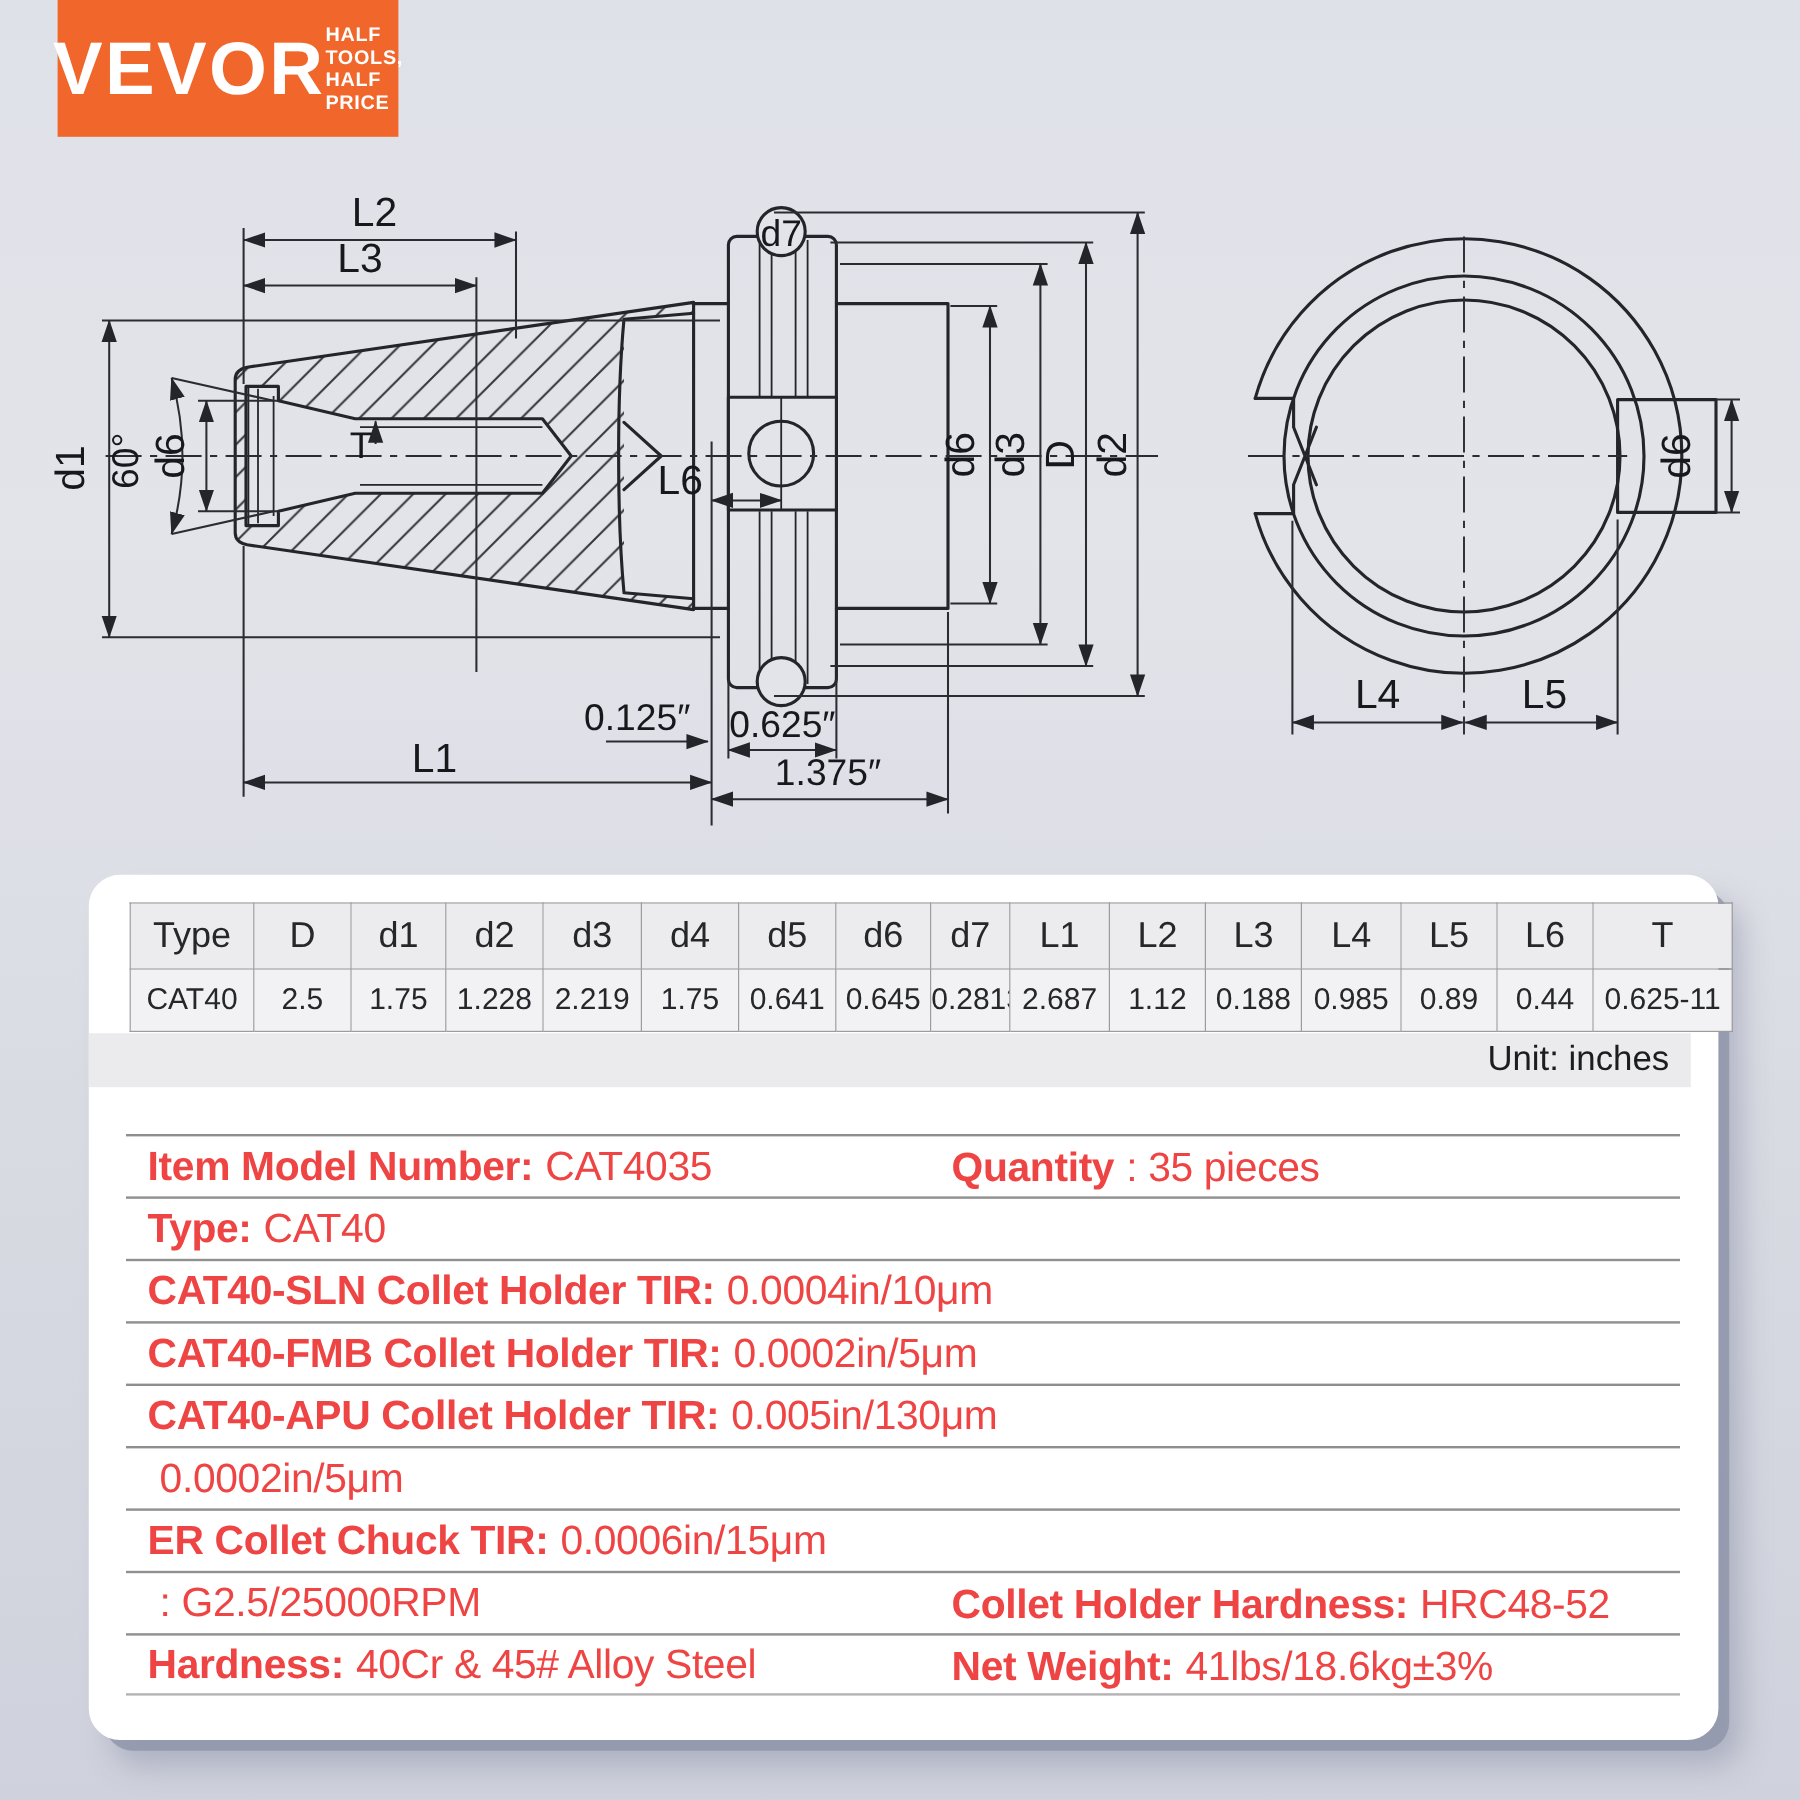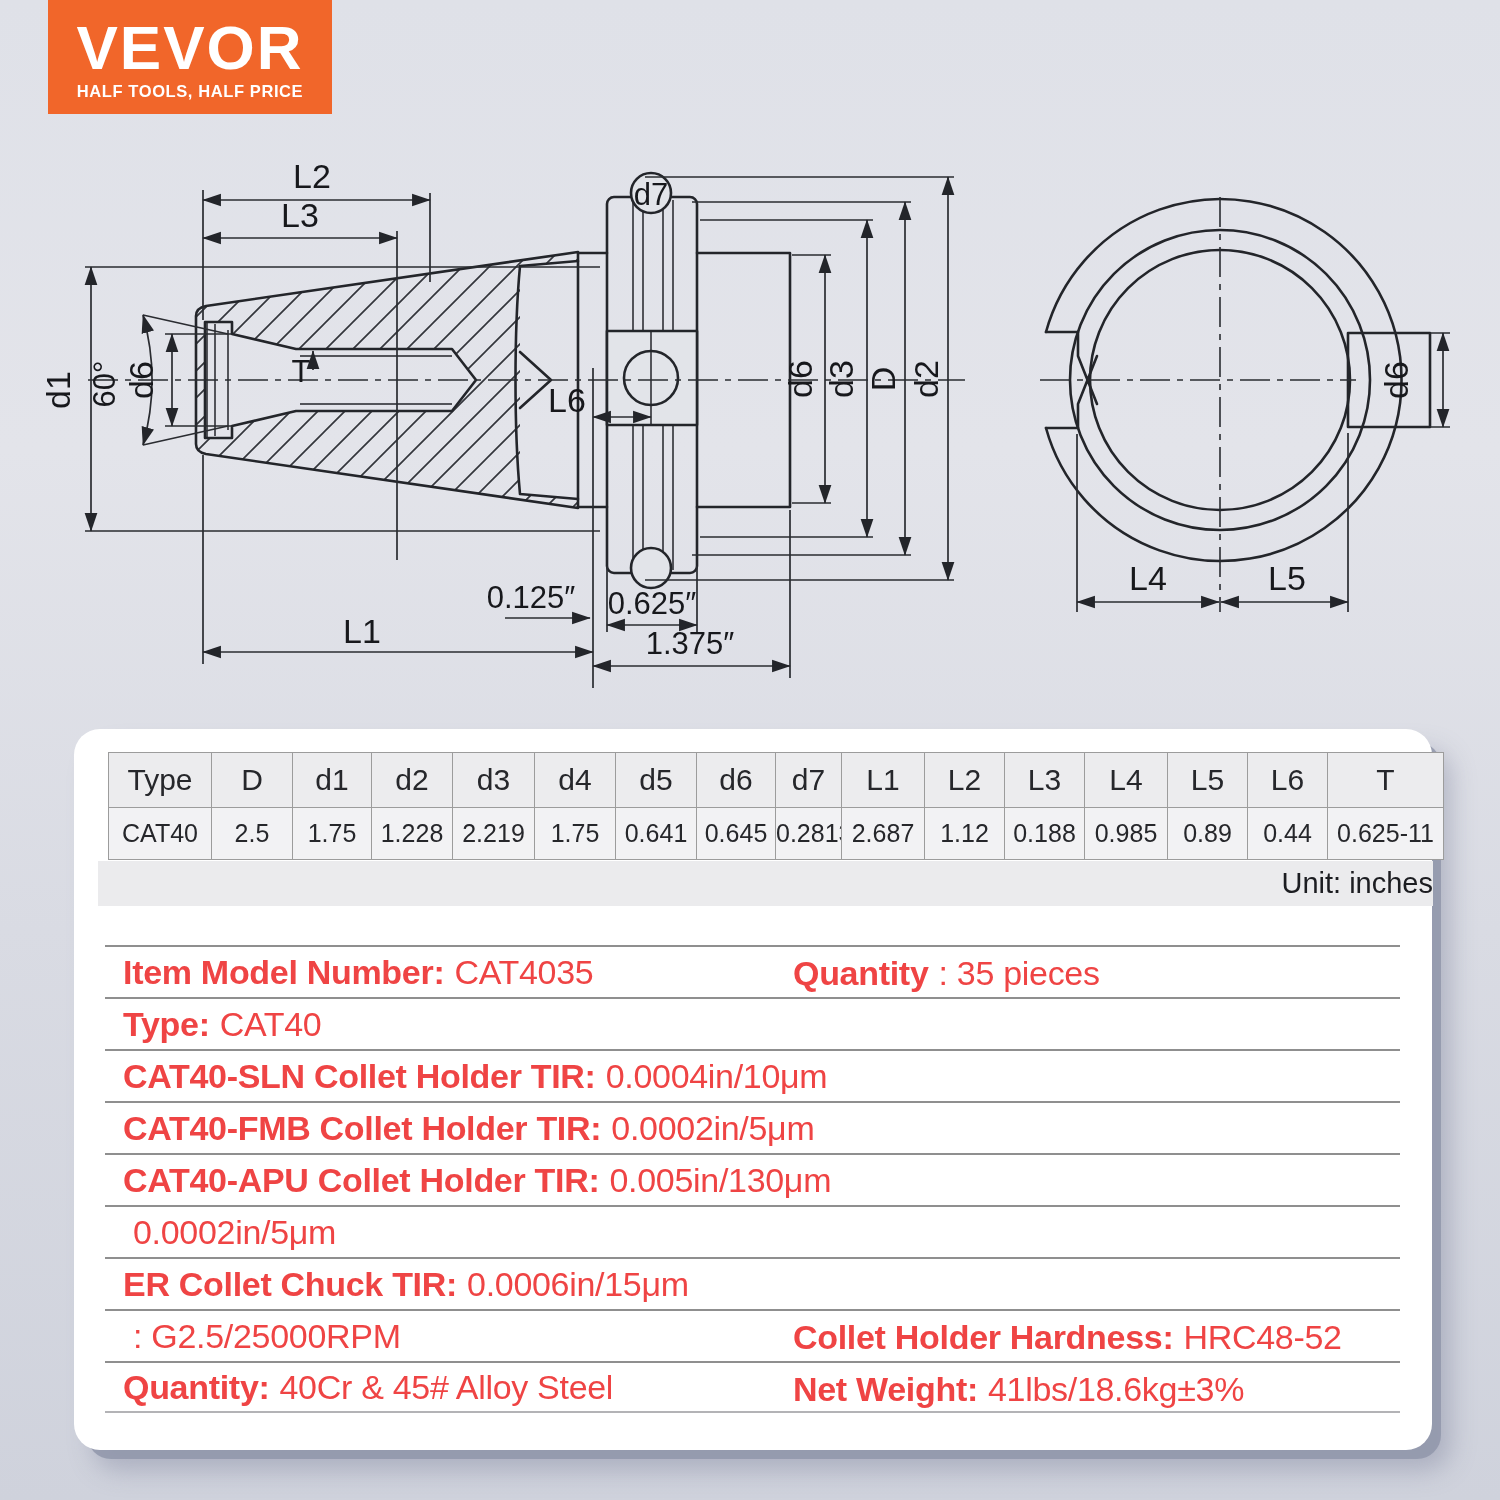--- a/index.html
+++ b/index.html
@@ -13,7 +13,7 @@
   
   .logo{
     position:absolute;left:48px;top:0;width:284px;height:114px;
-    background:#f1662a;color:#fff;display:flex;flex-direction:column;
+    background:#f1662a;color:#fff;display:flex;flex-direction:row;
     align-items:center;justify-content:center;
   }
   .logo .word{font-size:62px;font-weight:900;letter-spacing:2px;line-height:66px;margin-top:2px;}

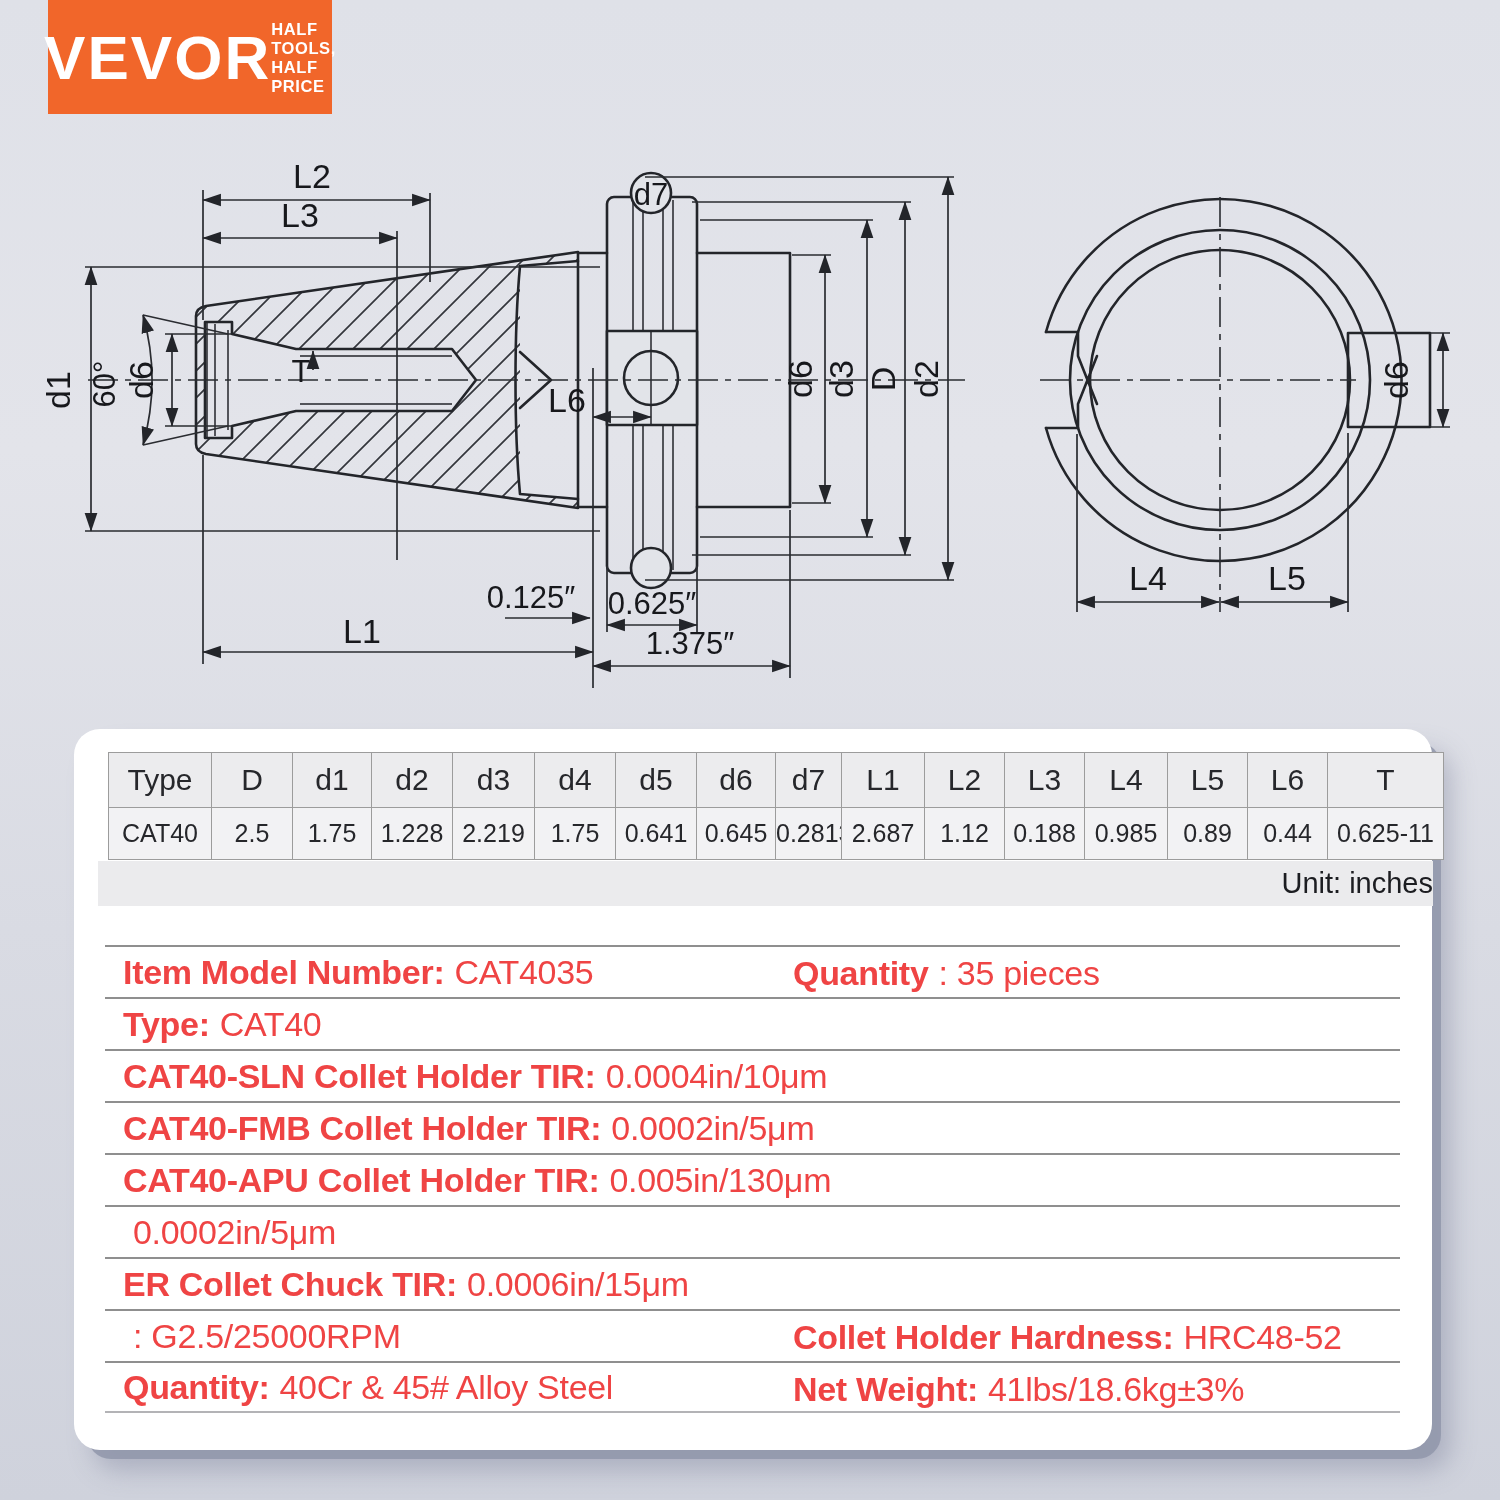--- a/index.html
+++ b/index.html
@@ -47,9 +47,9 @@
   table.spec-table th{height:54px;font-size:30px;font-weight:400;background:#ececee;}
   table.spec-table td{height:51px;font-size:25px;background:#f2f2f4;}
   .unit-bar{
-    position:absolute;left:24px;top:132px;width:1335px;height:45px;
+    position:absolute;left:0;top:132px;width:1335px;height:45px;
     background:#ebebed;font-size:29px;color:#1c1d21;
-    line-height:45px;text-align:right;box-sizing:border-box;
+    line-height:45px;text-align:right;padding-right:18px;box-sizing:border-box;
   }
   .specs{position:absolute;left:31px;top:216px;width:1295px;}
   .spec-row{

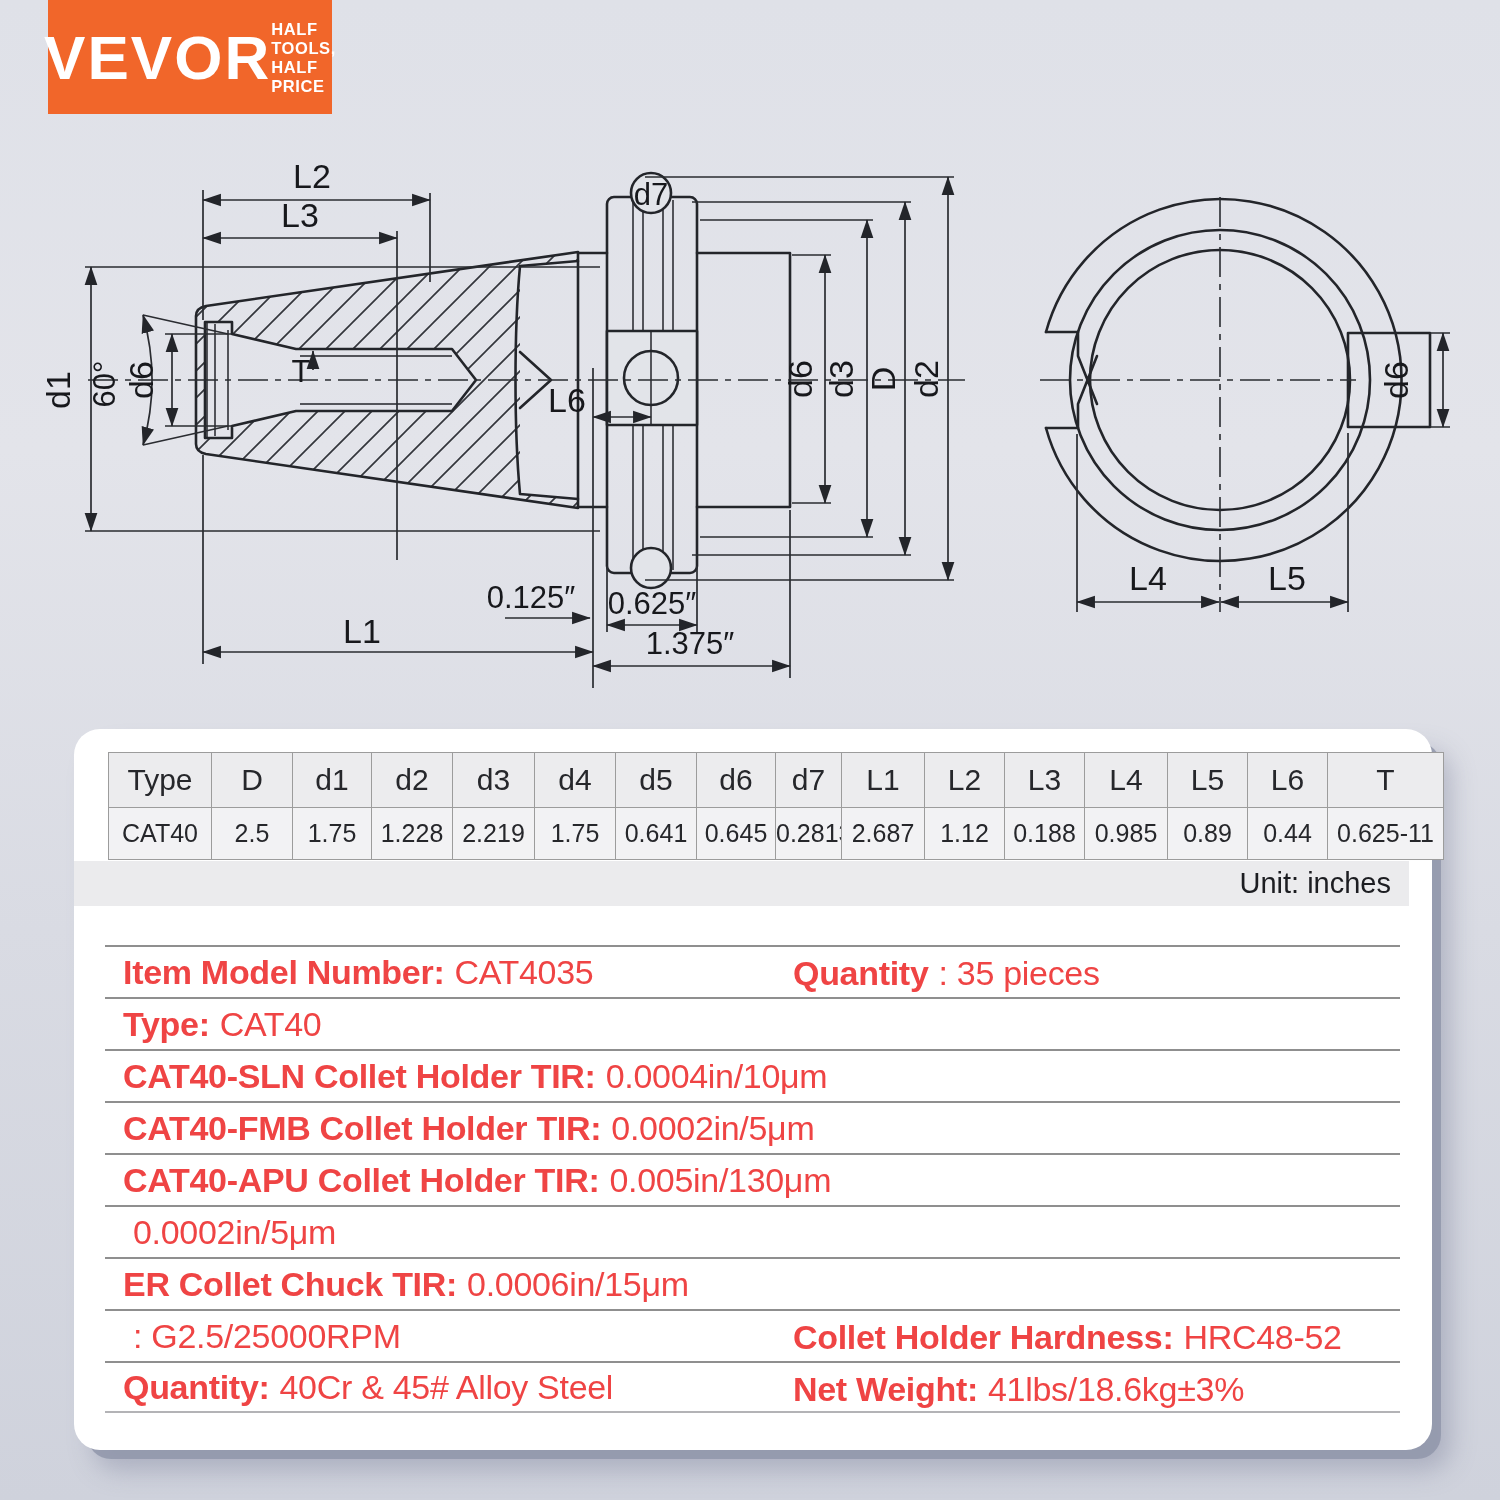--- a/index.html
+++ b/index.html
@@ -279,7 +279,7 @@
         </span>
       </div>
       <div class="spec-row">
-        <span class="spec-label">Quantity:</span>
+        <span class="spec-label">Hardness:</span>
         <span class="spec-value">40Cr &amp; 45# Alloy Steel</span>
         <span class="col2">
           <span class="spec-label">Net Weight:</span>

